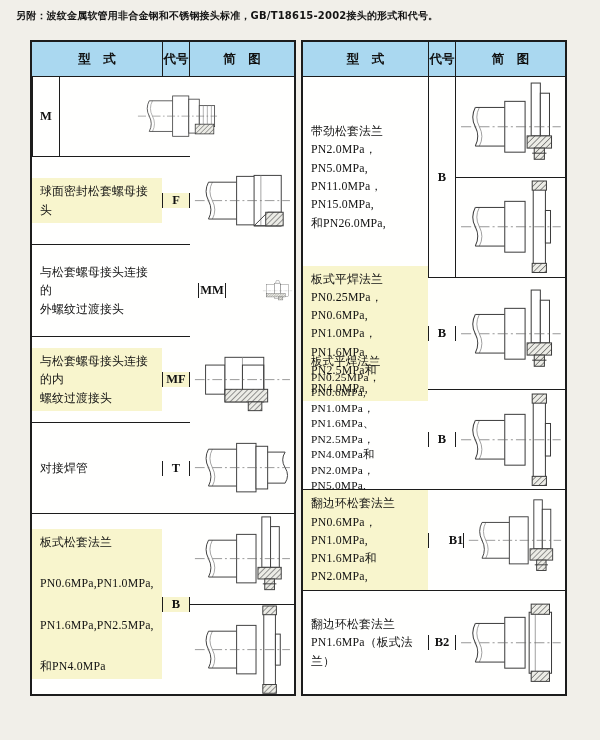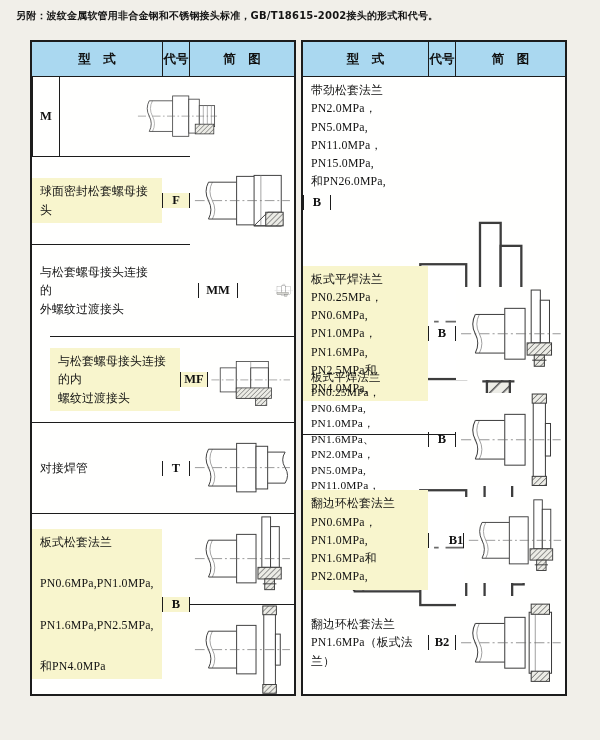--- a/index.html
+++ b/index.html
@@ -257,7 +257,7 @@
         <div class="hcell" style="flex:1;">简　图</div>
       </div>
       <div>
-          <div class="row" style="height: 200px; flex-direction: column;">
+          <div class="row" style="height: 200px;">
             <div class="cell tcell" style="width: 125px;">
               <div>带劲松套法兰</div>
               <div>PN2.0MPa，PN5.0MPa,</div>

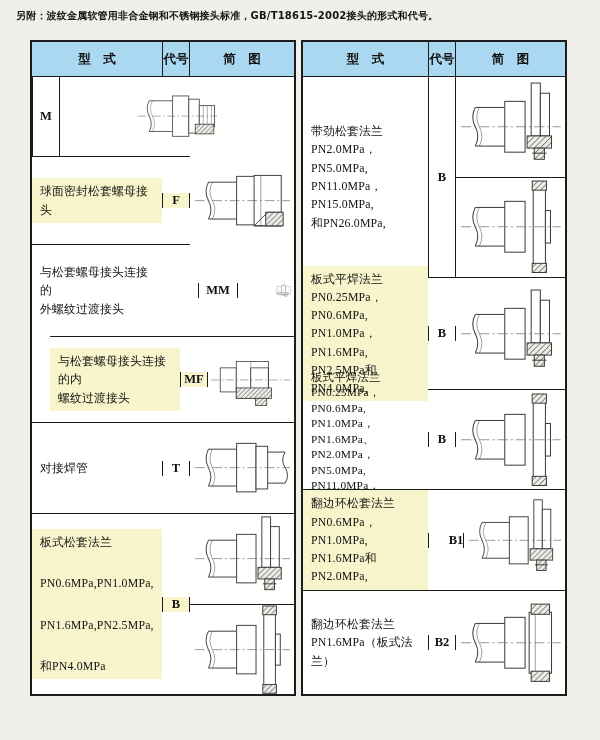--- a/index.html
+++ b/index.html
@@ -120,7 +120,7 @@
               <div>与松套螺母接头连接的</div>
               <div>外螺纹过渡接头</div>
             </div>
-            <div class="cell ccell" style="width: 40px;">MM</div>
+            <div class="cell ccell" style="width: 28px;">MM</div>
             <div class="cell dcell">
               <div class="dsub">
                 <svg class="diag" viewBox="0 0 104 92" preserveAspectRatio="xMidYMid meet">

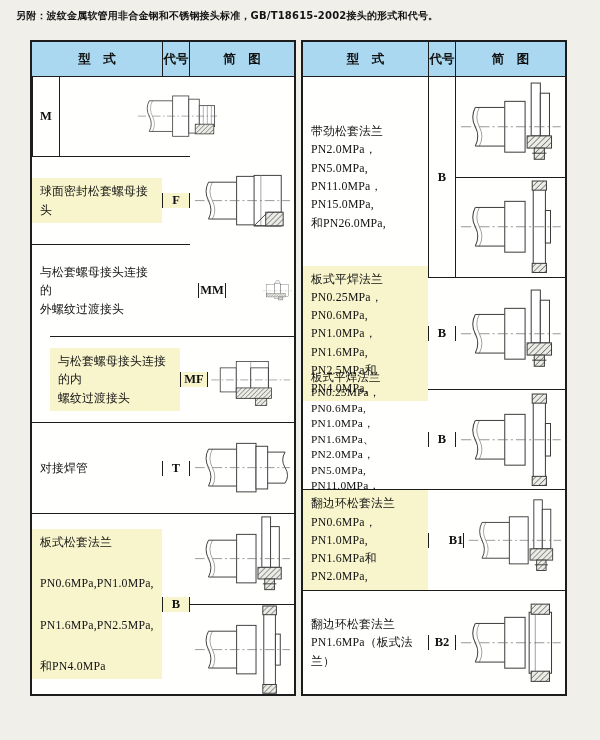--- a/index.html
+++ b/index.html
@@ -141,7 +141,7 @@
               </div>
             </div>
           </div>
-          <div class="row" style="height: 86px; margin-left: 18px;">
+          <div class="row" style="height: 86px;">
             <div class="cell tcell hl" style="width: 130px;">
               <div>与松套螺母接头连接的内</div>
               <div>螺纹过渡接头</div>

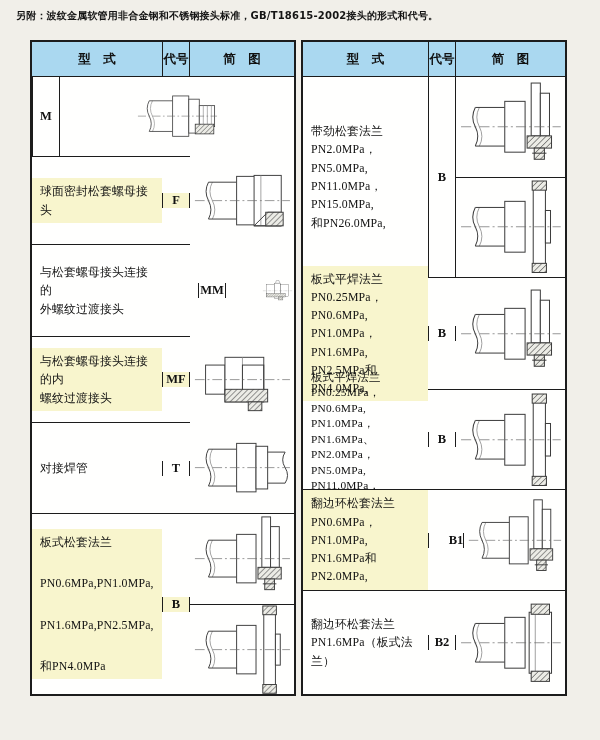--- a/index.html
+++ b/index.html
@@ -346,6 +346,7 @@
               <div>板式平焊法兰</div>
               <div>PN0.25MPa，PN0.6MPa,</div>
               <div>PN1.0MPa，PN1.6MPa、</div>
+              <div>PN2.5MPa，PN4.0MPa和</div>
               <div>PN2.0MPa，PN5.0MPa,</div>
               <div>PN11.0MPa，PN26.0MPa,</div>
             </div>

